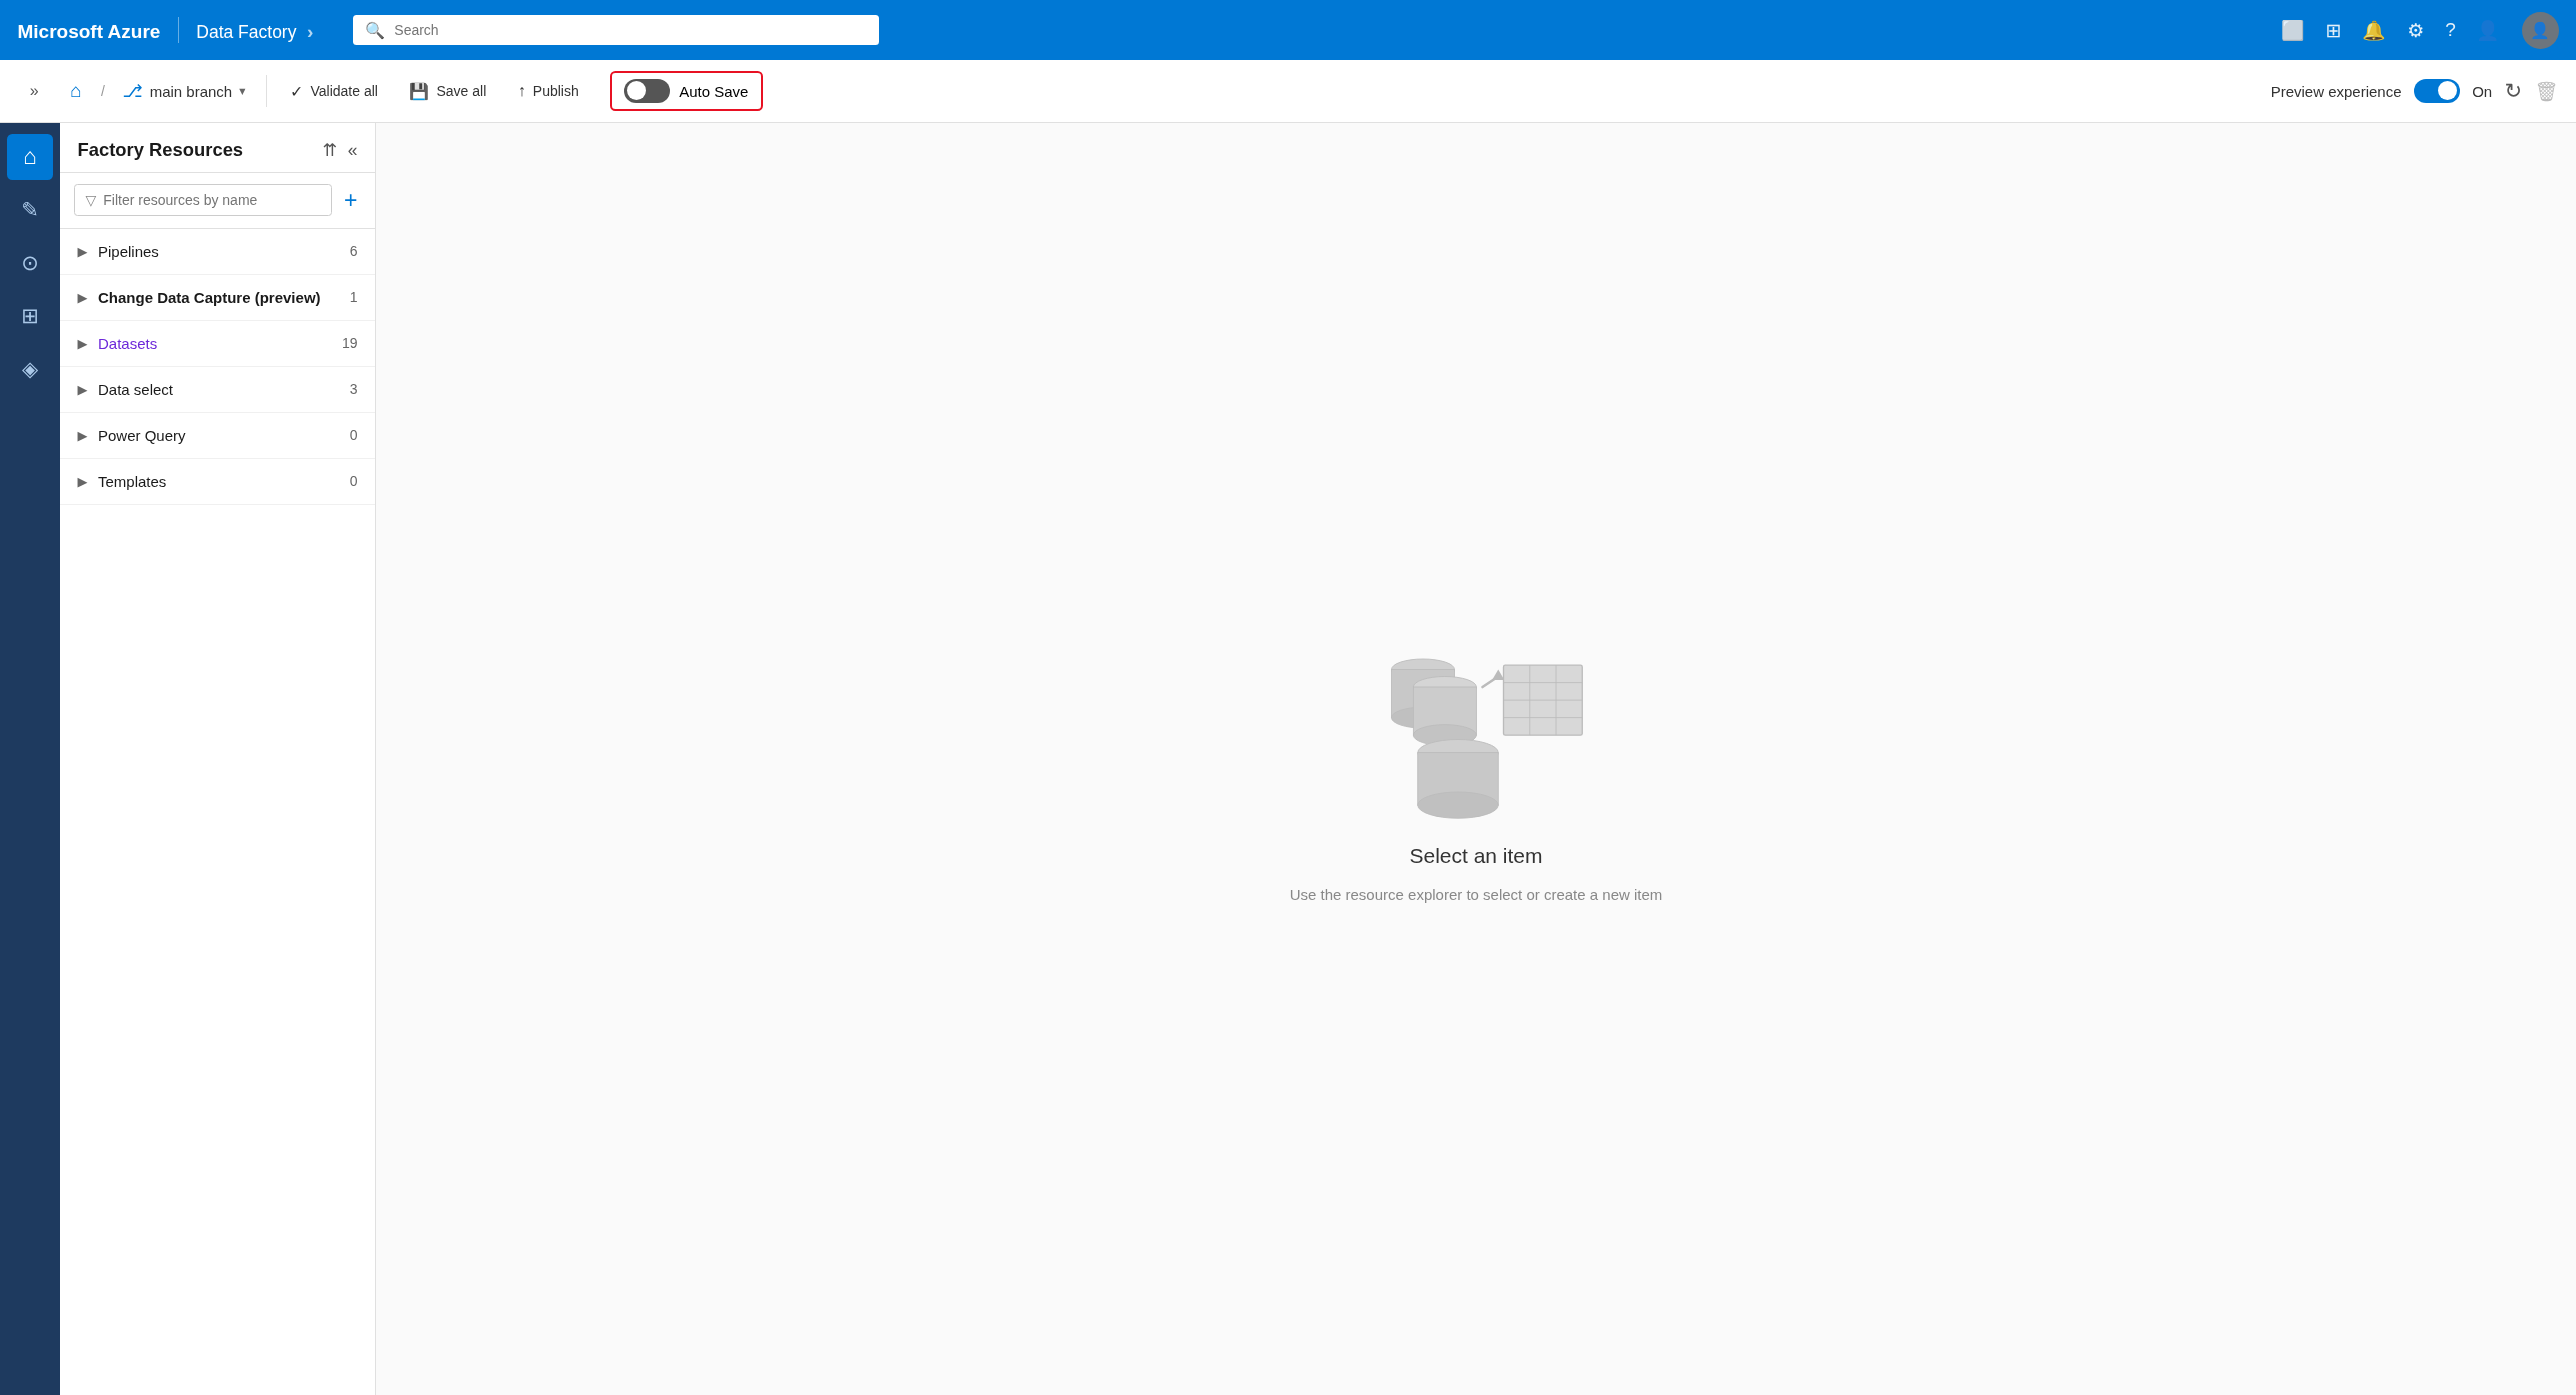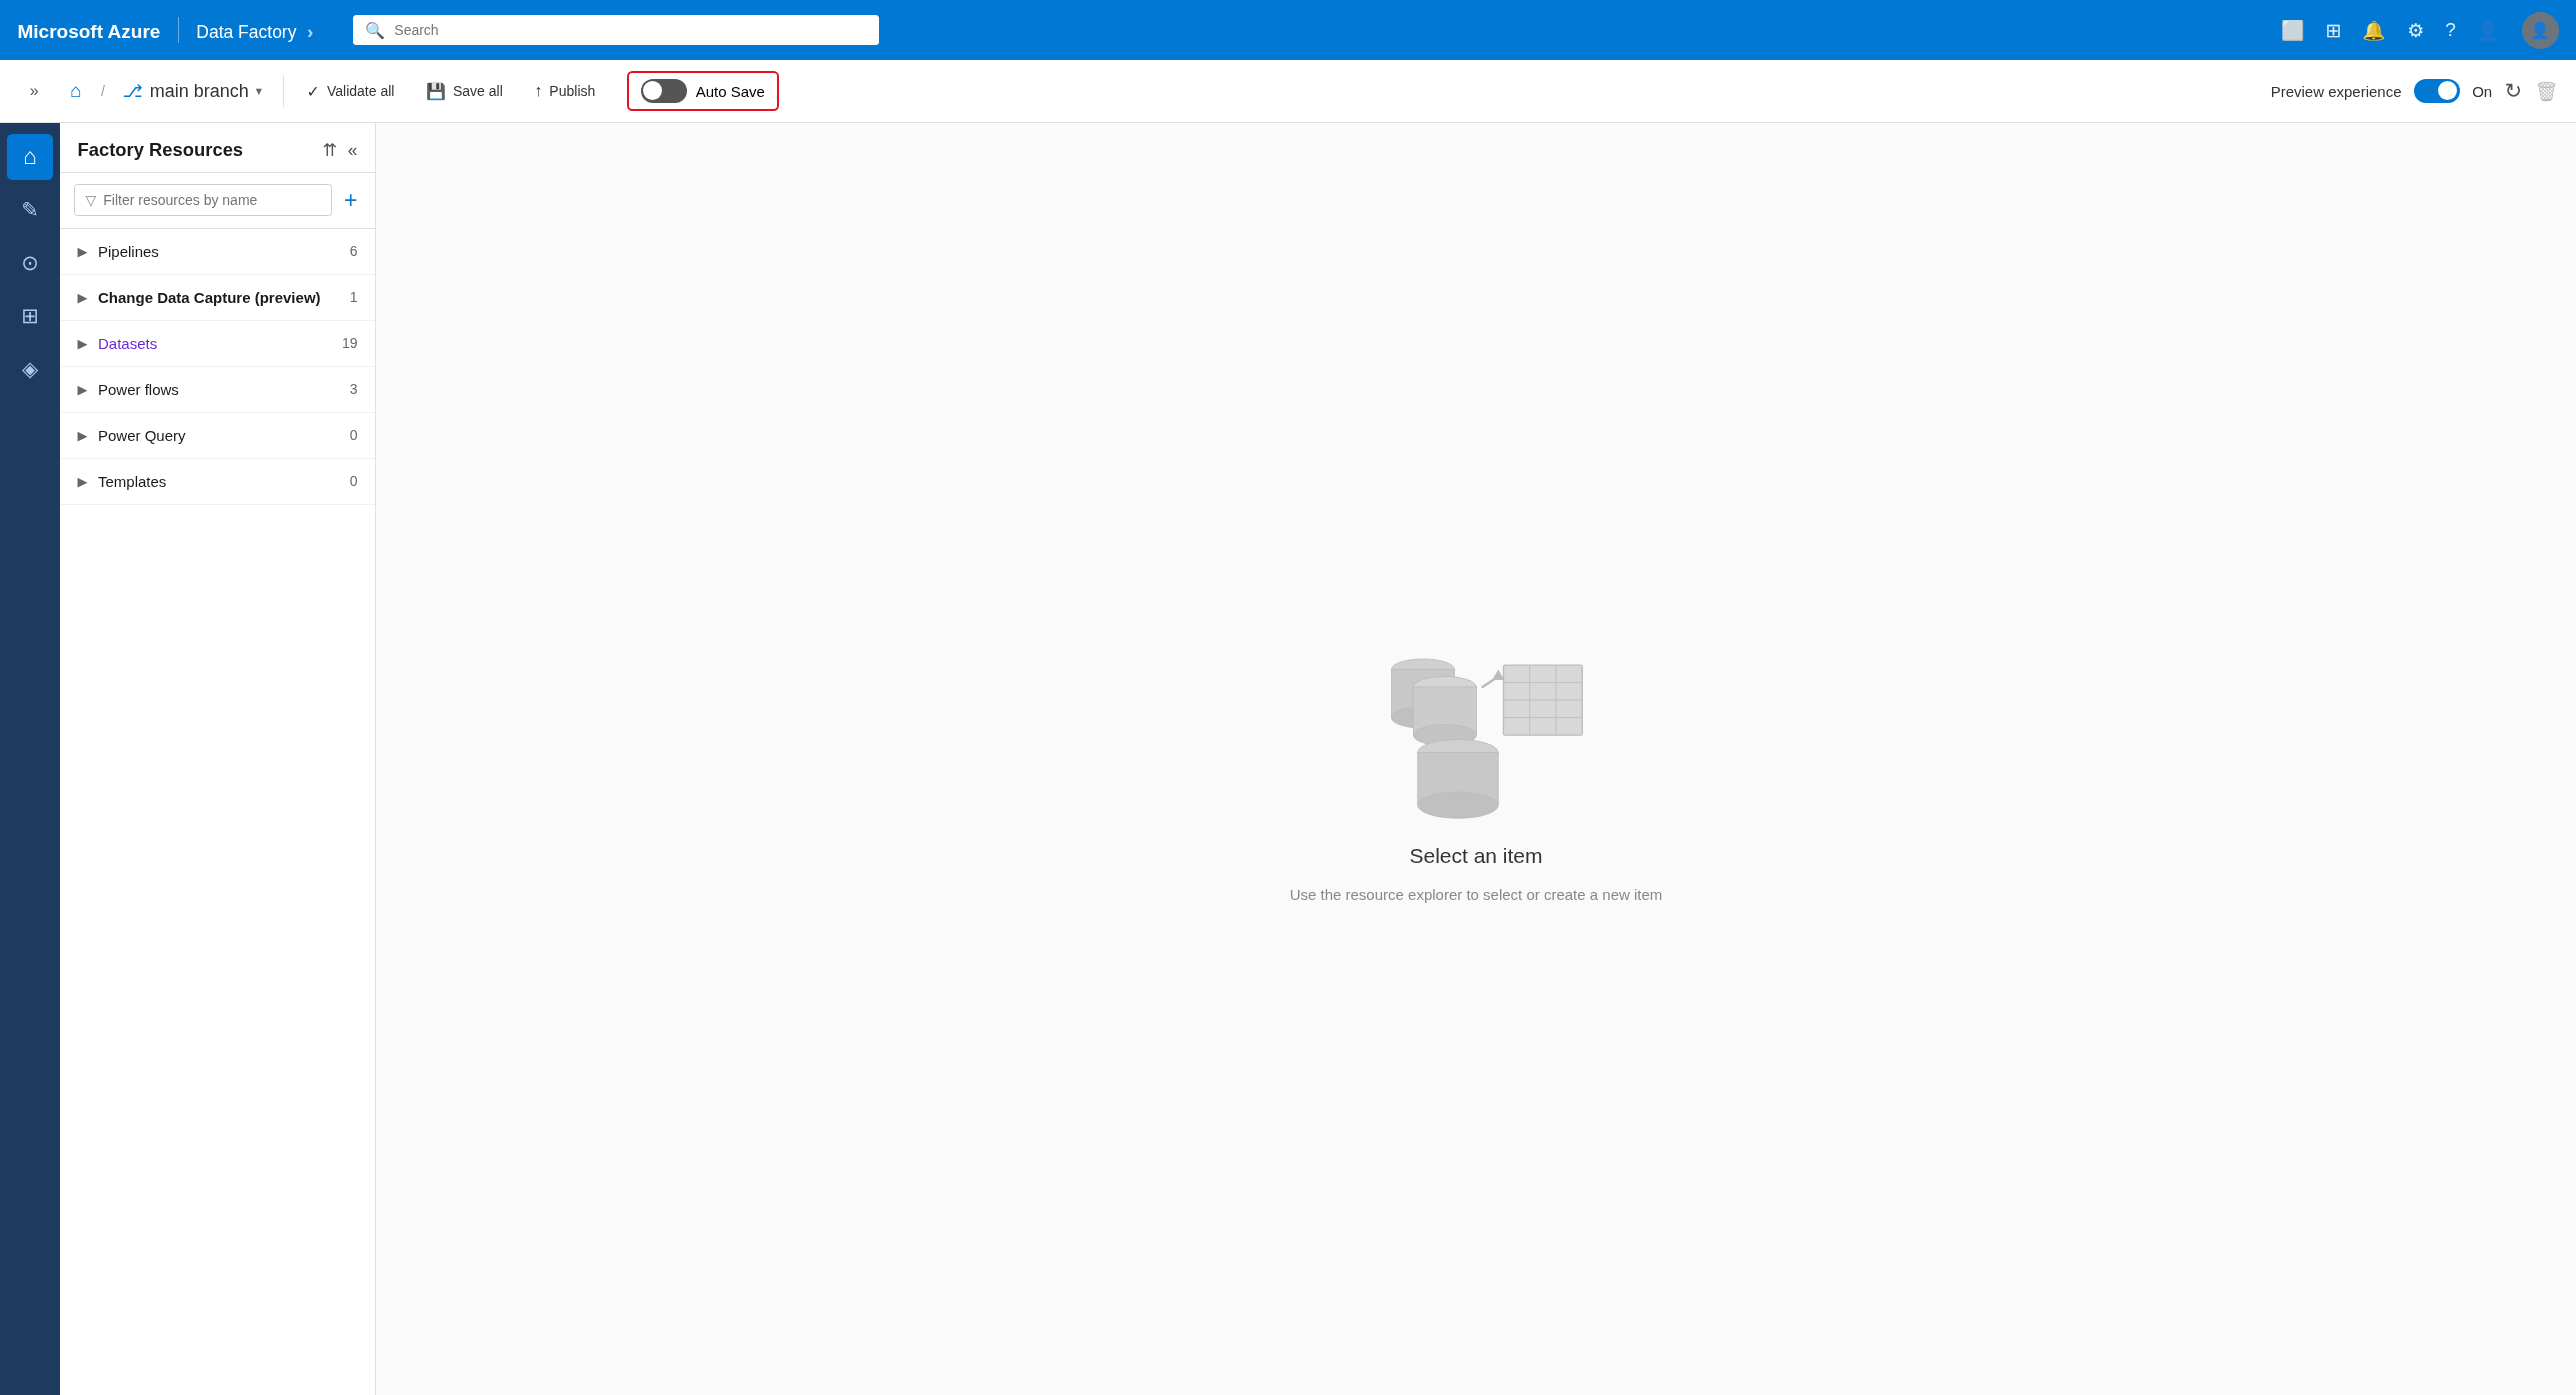--- a/index.html
+++ b/index.html
@@ -300,7 +300,7 @@
 
   <button class="branch-selector">
     <span style="font-size:17.5px; color:#0078d4;">⎇</span>
-    <span style="font-size:18px;">main branch</span>
+    <span style="font-size:15px;">main branch</span>
     <span style="font-size:12.3px; color:#666;">▾</span>
   </button>
 

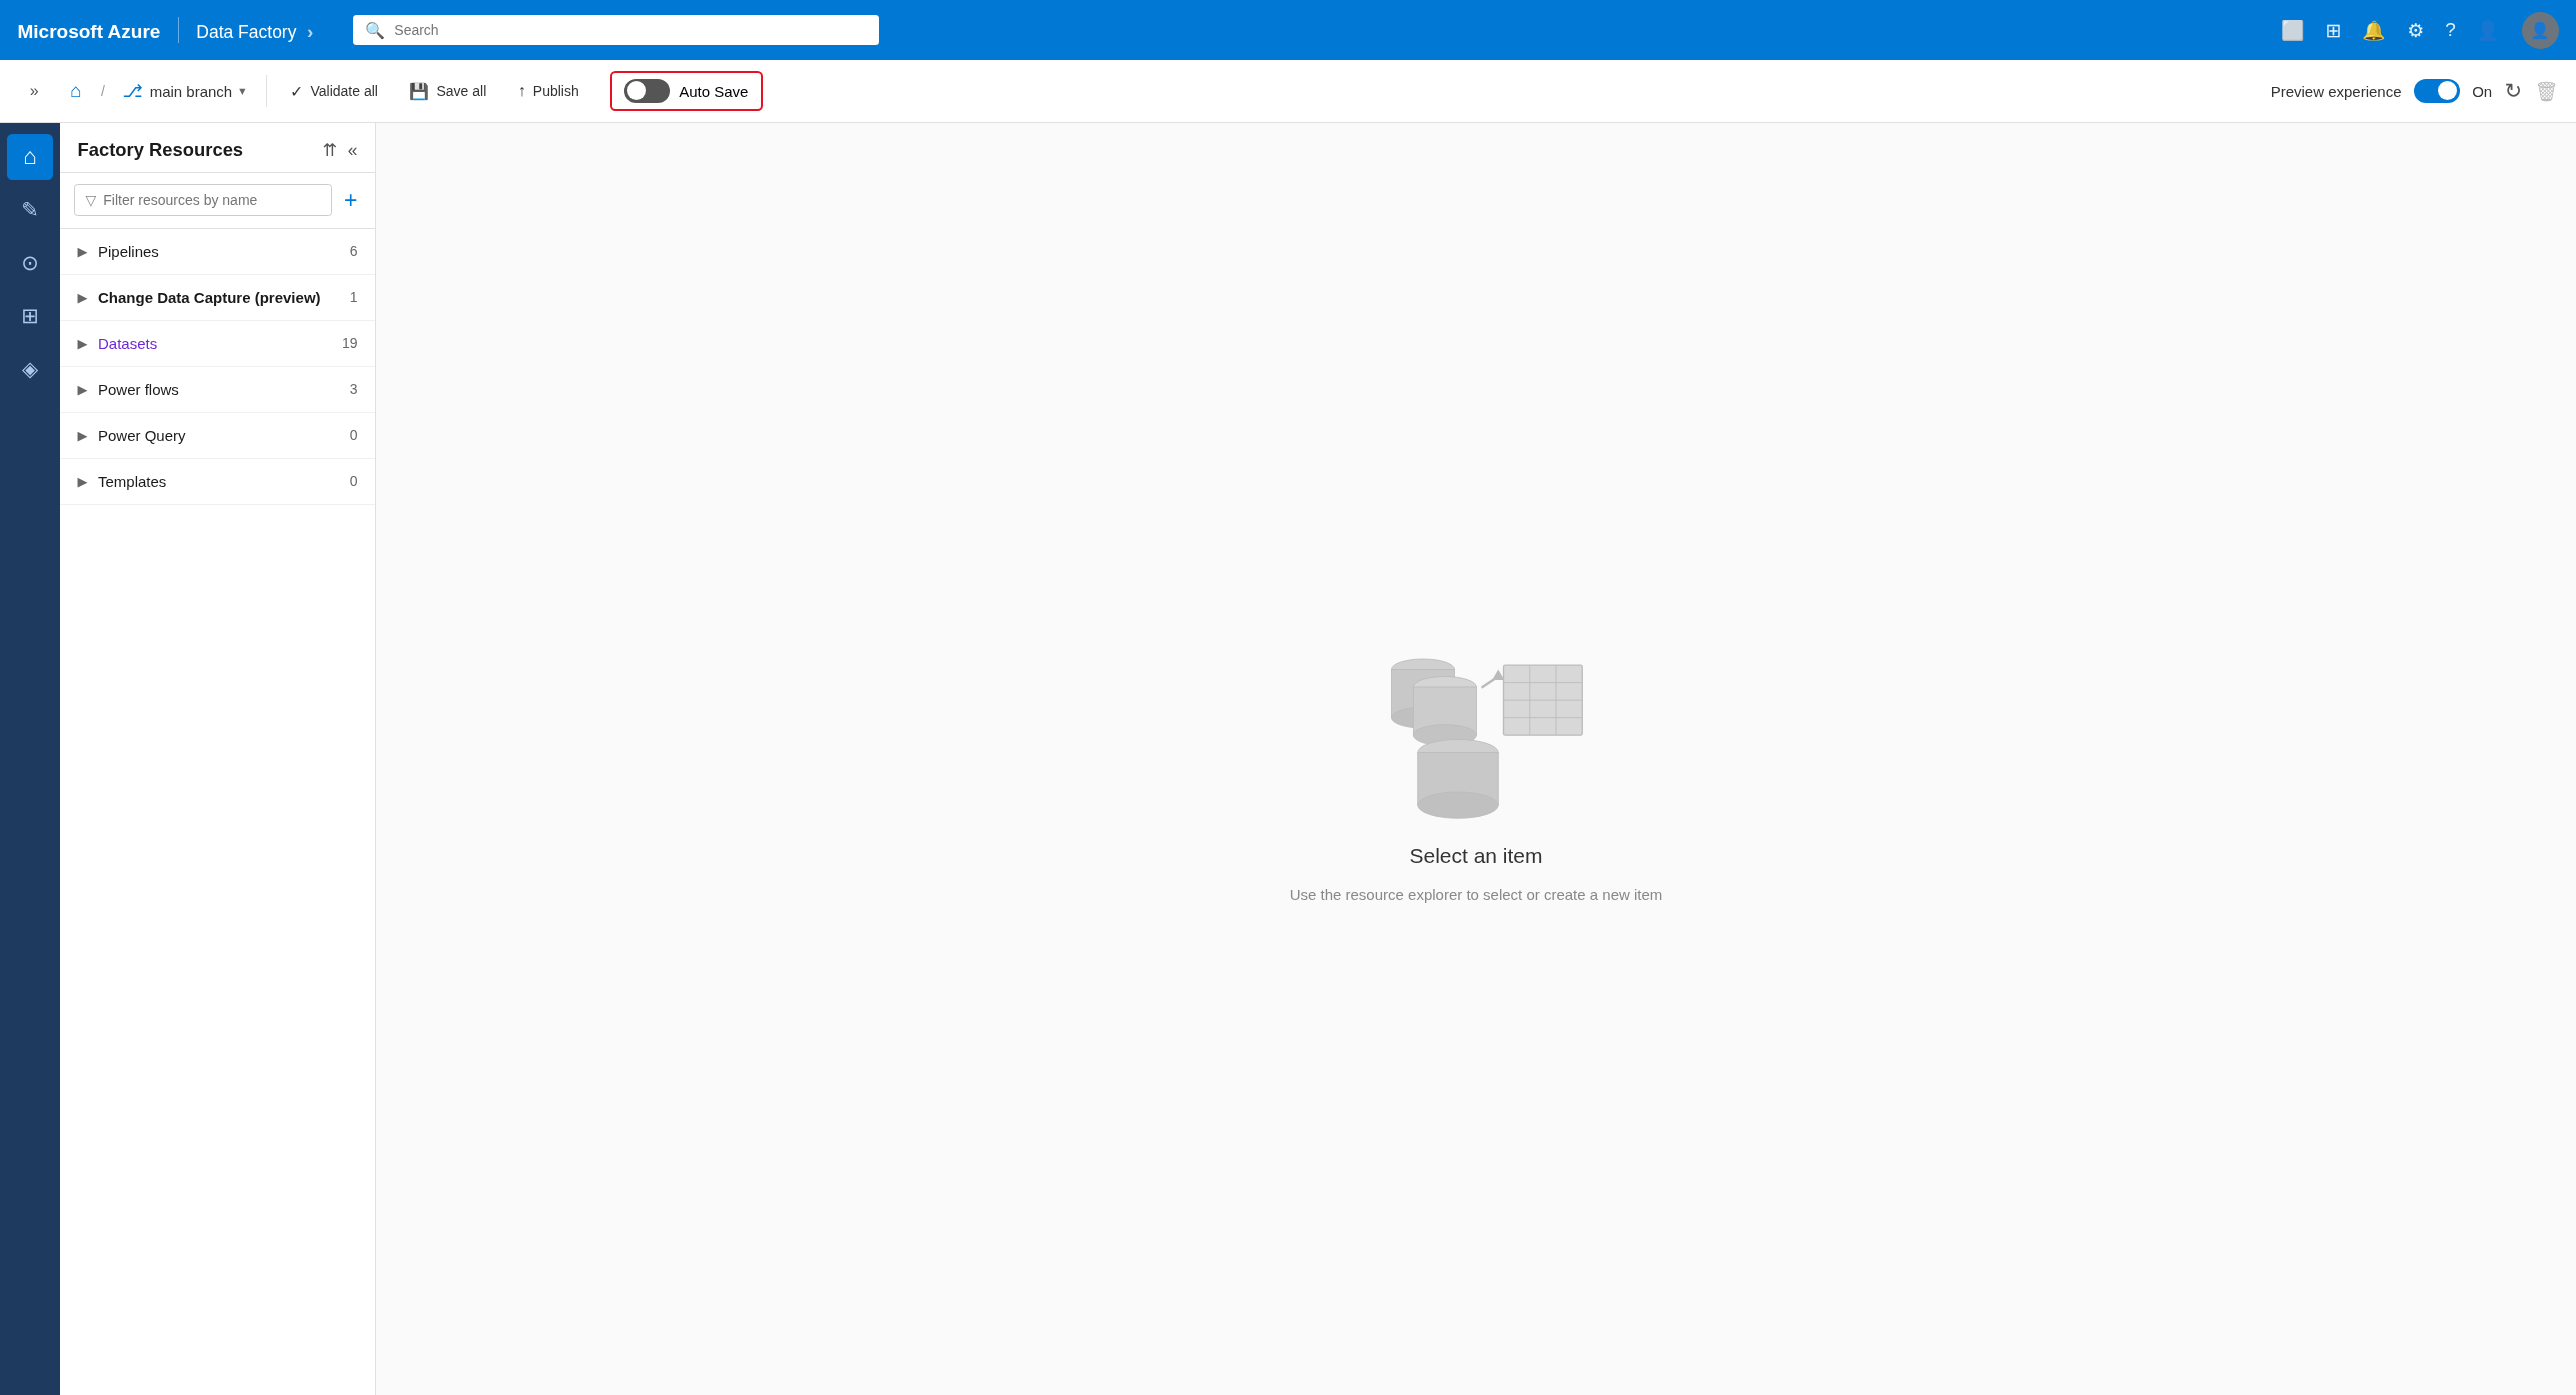--- a/index.html
+++ b/index.html
@@ -397,7 +397,7 @@
       <div class="resource-item" style="display:flex; align-items:center; justify-content:space-between; padding:14px 17.5px; border-bottom:0.9px solid #f0f0f0; cursor:pointer;">
         <div style="display:flex; align-items:center; gap:10.5px;">
           <span style="font-size:13px; color:#666;">▶</span>
-          <span style="font-size:15px; color:#1a1a1a; font-weight:500;">Power flows</span>
+          <span style="font-size:15px; color:#1a1a1a; font-weight:500;">Data select</span>
         </div>
         <span style="font-size:14px; color:#666;">3</span>
       </div>

